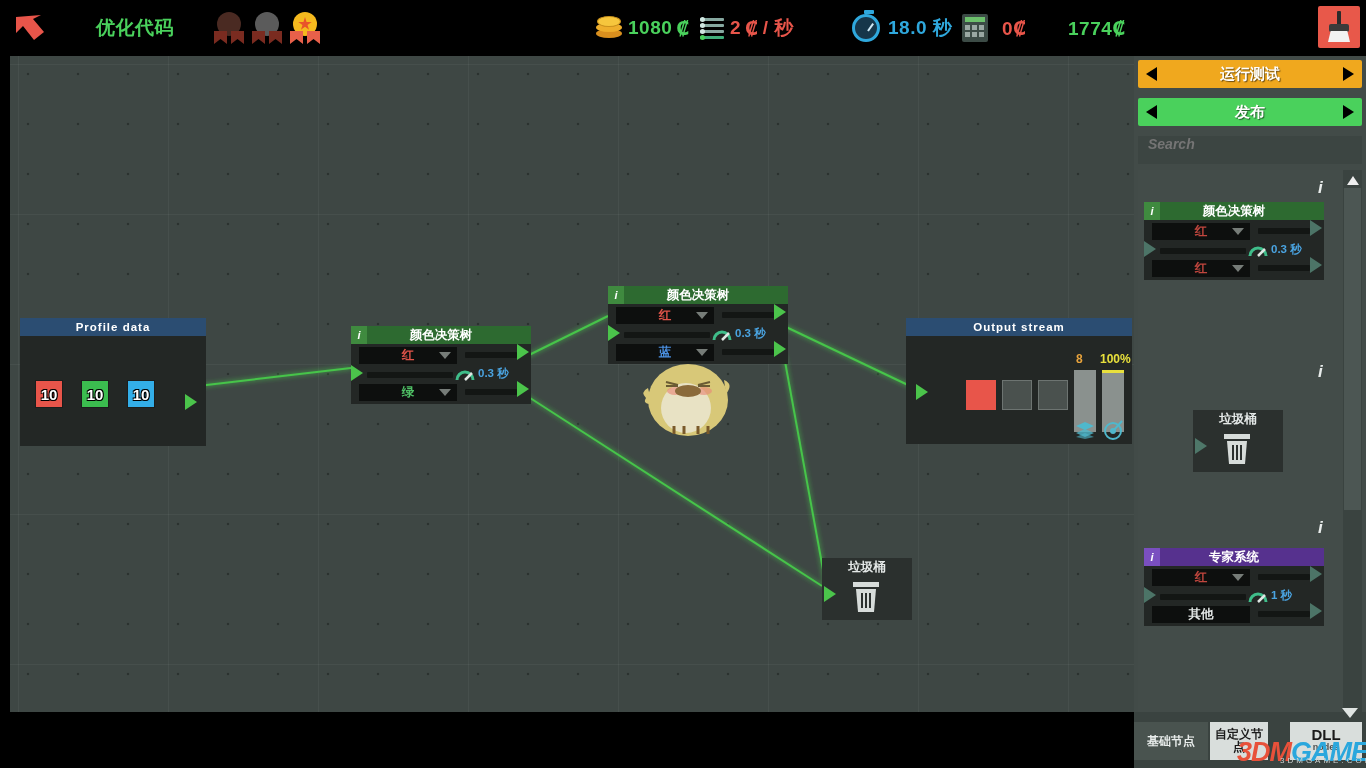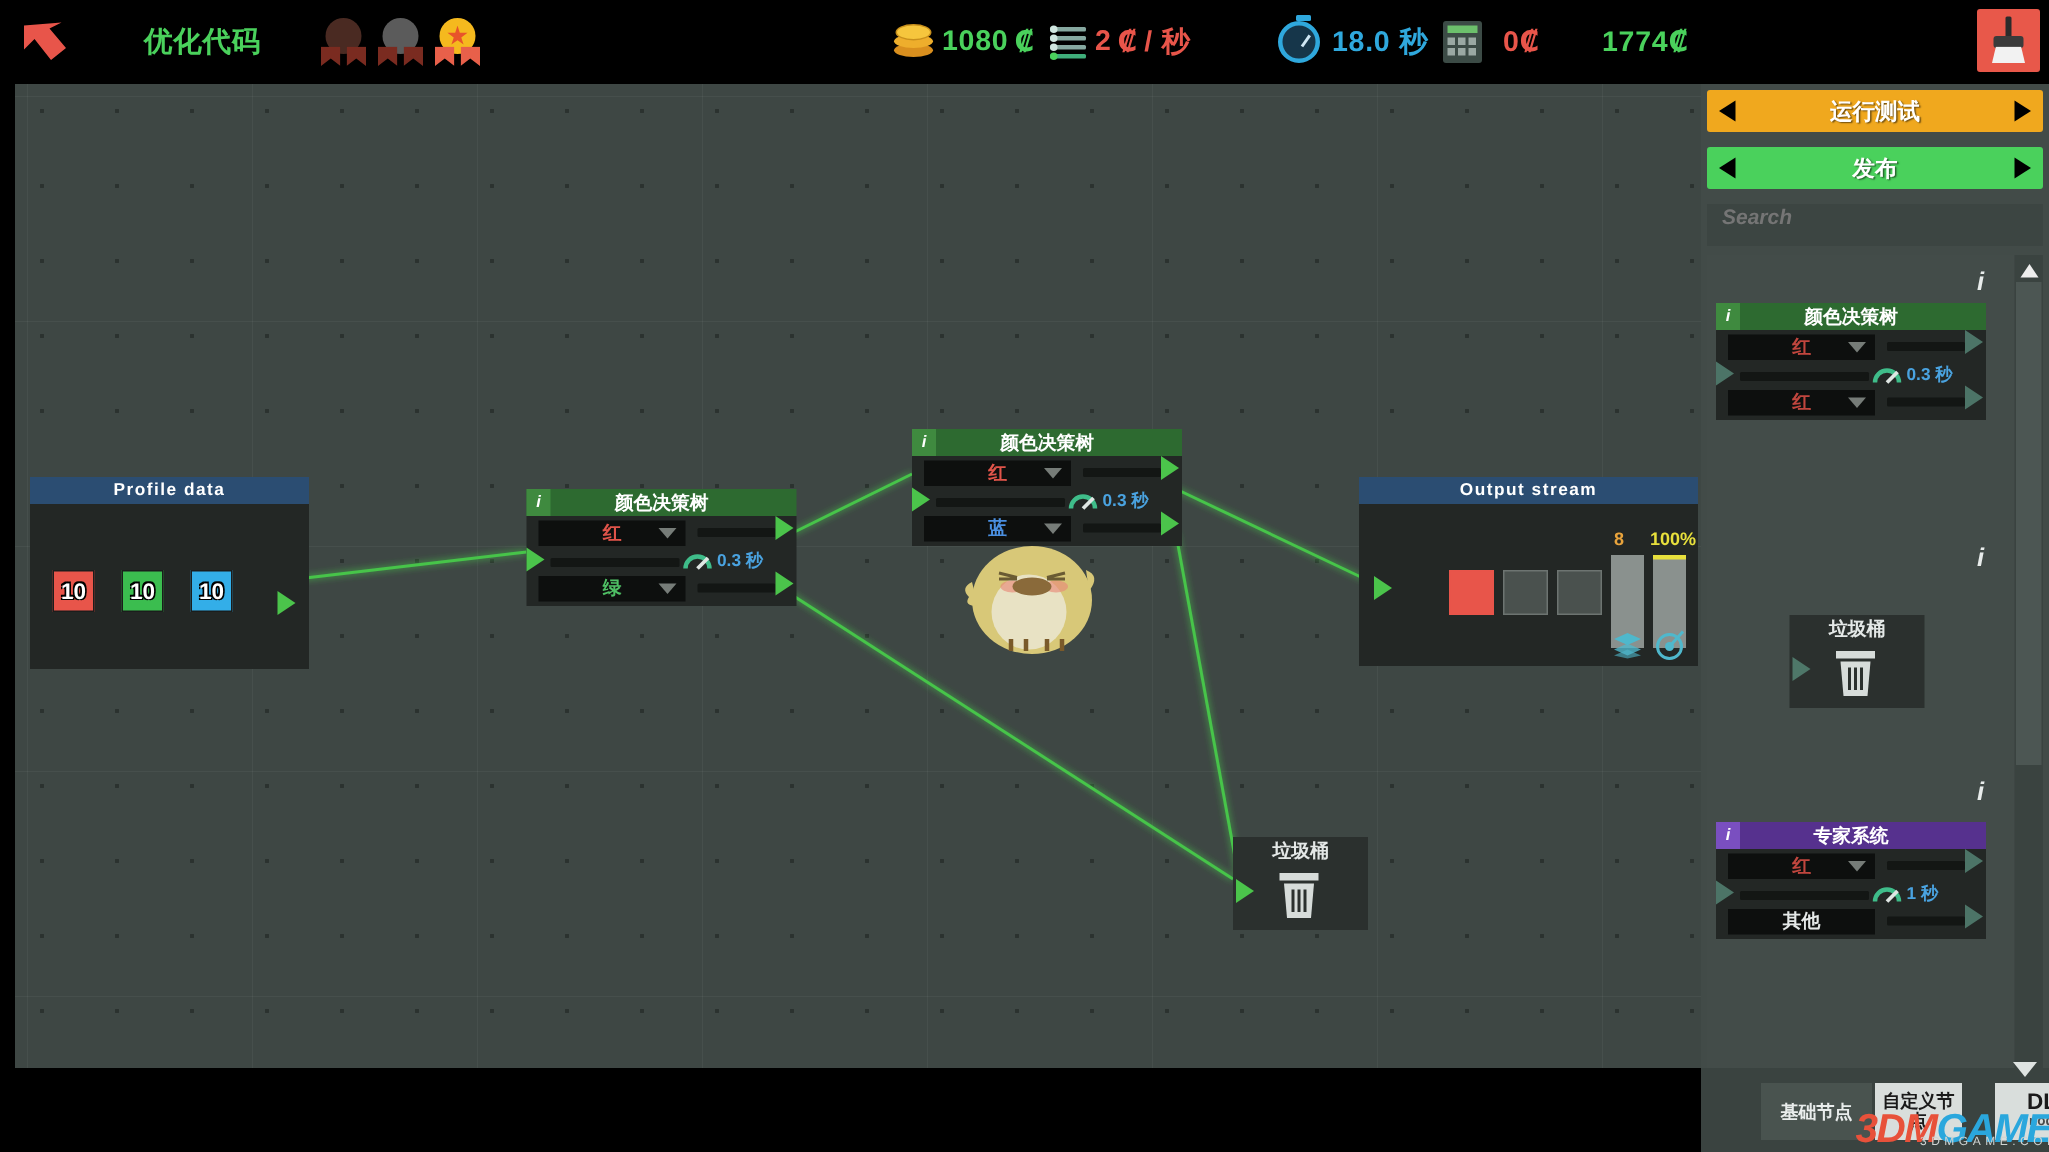--- a/index.html
+++ b/index.html
@@ -198,7 +198,7 @@
   .btab {
     position:absolute; top:10px; height:38px; background:#596360; color:#e9edec;
     display:flex; align-items:center; justify-content:center; font-size:12px; font-weight:bold;
-    text-align:center; line-height:13px;margin-left:40px;
+    text-align:center; line-height:13px;
   }
   .btab.act { background:#d9dedc; color:#1a1a1a; }
   .btab.dll { flex-direction:column; }

